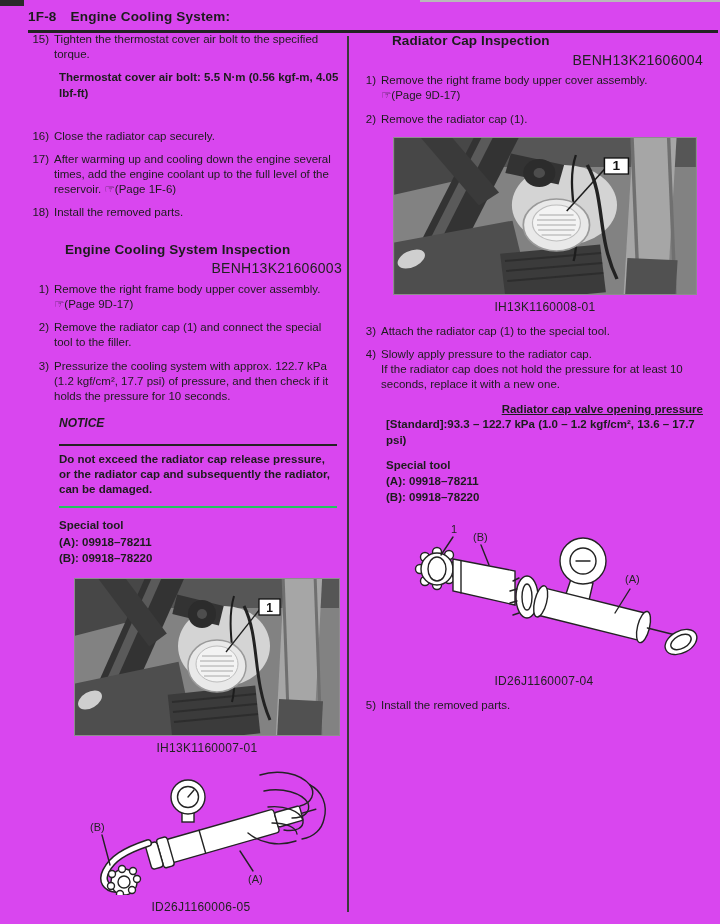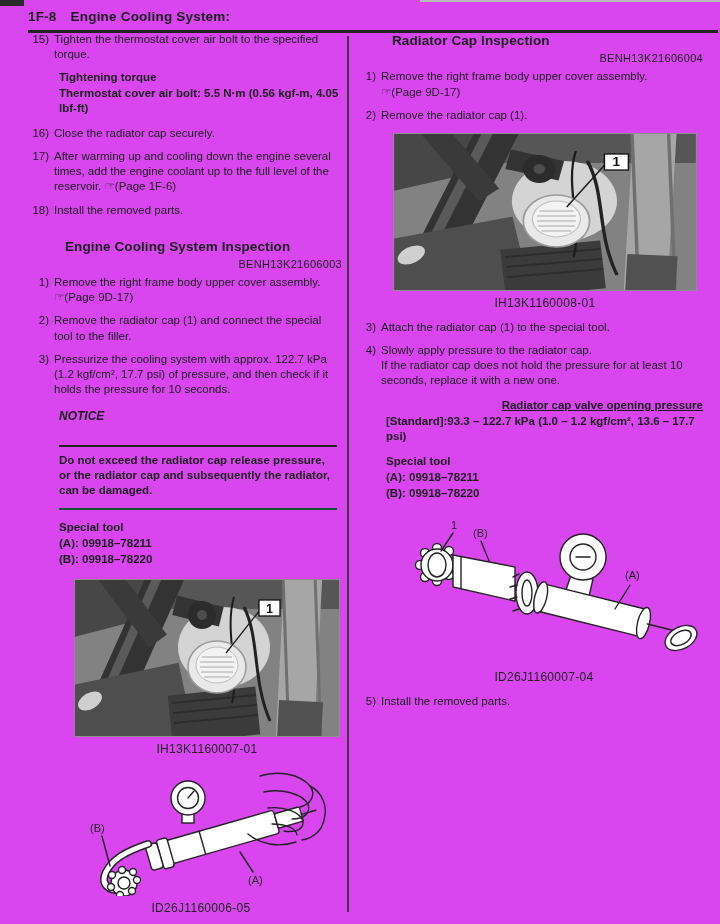--- a/index.html
+++ b/index.html
@@ -33,7 +33,7 @@
   .spec-title { font-weight:bold; }
 
   .section-heading { font-size:13.5px; font-weight:bold; margin-top:20px; letter-spacing:.1px;padding-left:35px; }
-  .ref-code { font-size:11px; text-align:right; color:#222; letter-spacing:.3px; margin-top:1px; }
+  .ref-code { font-size:14px; text-align:right; color:#222; letter-spacing:.3px; margin-top:1px; }
 
   .notice { margin-left:29px; margin-top:12px; width:278px; }
   .notice-label { font-style:italic; font-weight:bold; font-size:12px; padding-bottom:20px; border-bottom:2.5px solid #232323; }

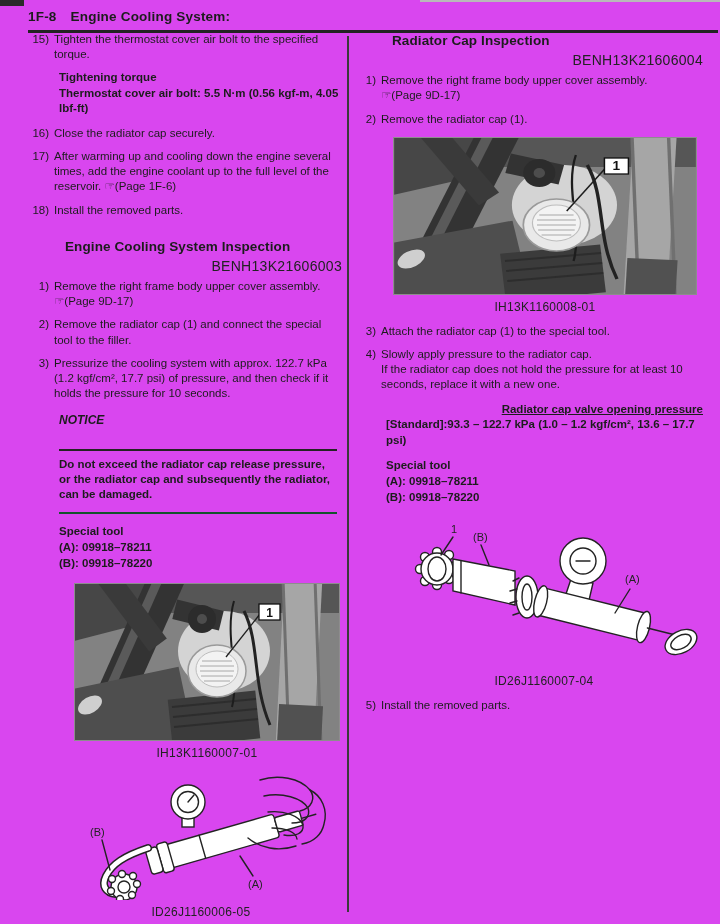--- a/index.html
+++ b/index.html
@@ -80,7 +80,6 @@
     </div>
 
     <div class="indent-block spec-block">
-      <div class="spec-title">Tightening torque</div>
       <div>Thermostat cover air bolt:  5.5 N·m (0.56 kgf-m, 4.05 lbf-ft)</div>
     </div>
 

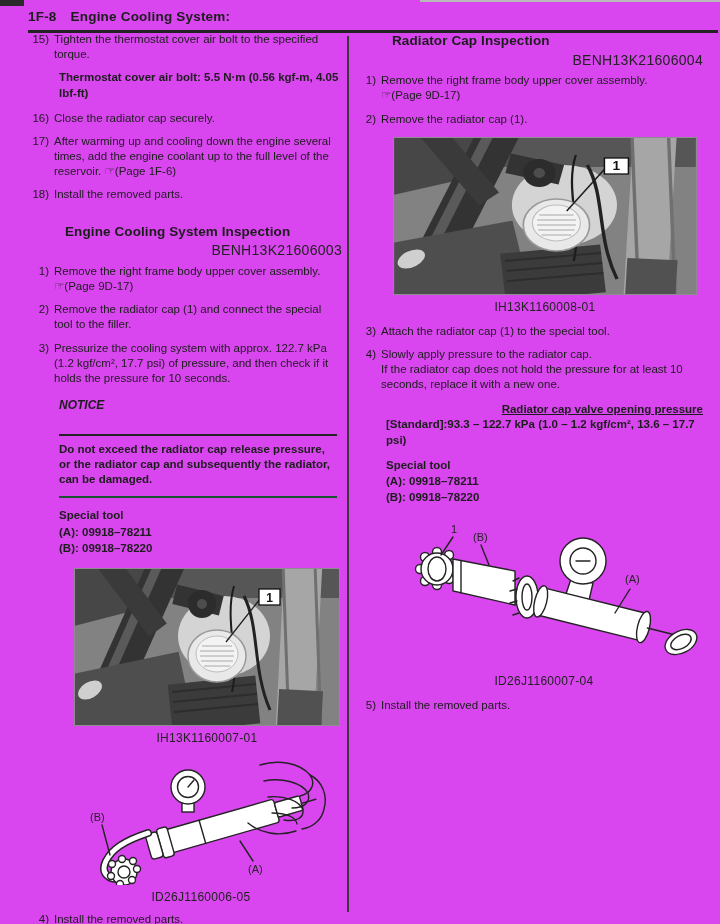--- a/index.html
+++ b/index.html
@@ -83,7 +83,7 @@
       <div>Thermostat cover air bolt:  5.5 N·m (0.56 kgf-m, 4.05 lbf-ft)</div>
     </div>
 
-    <div class="step" style="margin-top:10px">
+    <div class="step" style="margin-top:28px">
       <span class="num">16)</span>
       <span class="body">Close the radiator cap securely.</span>
     </div>

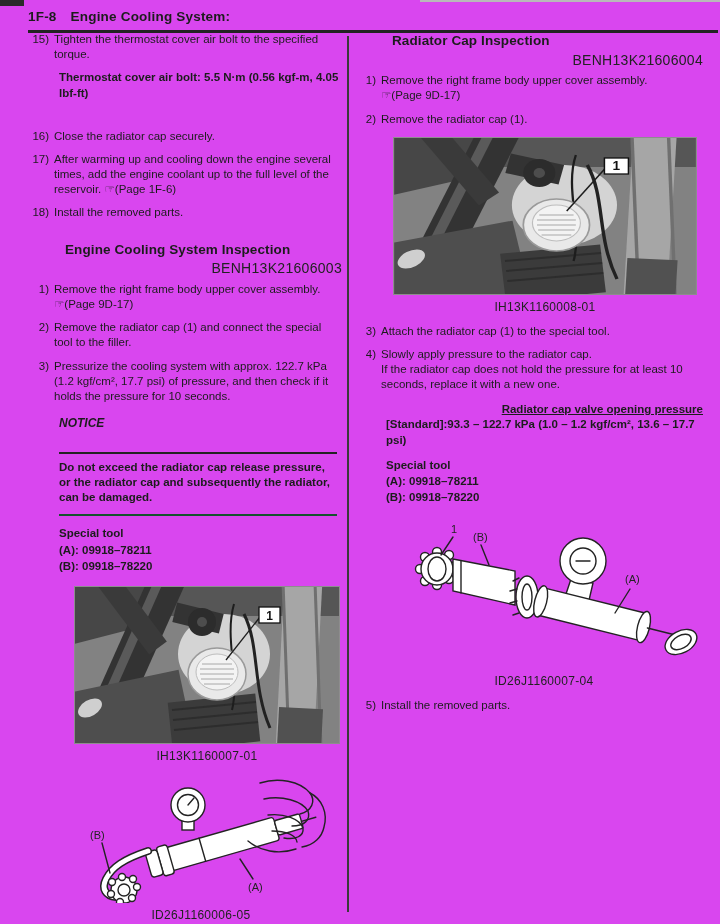--- a/index.html
+++ b/index.html
@@ -36,7 +36,7 @@
   .ref-code { font-size:14px; text-align:right; color:#222; letter-spacing:.3px; margin-top:1px; }
 
   .notice { margin-left:29px; margin-top:12px; width:278px; }
-  .notice-label { font-style:italic; font-weight:bold; font-size:12px; padding-bottom:20px; border-bottom:2.5px solid #232323; }
+  .notice-label { font-style:italic; font-weight:bold; font-size:12px; padding-bottom:12px; border-bottom:2.5px solid #232323; }
   .notice-body { font-weight:bold; padding:6px 0 9px 0; border-bottom:2px solid #14532d; }
 
   .tool-block { margin-left:29px; margin-top:10px; font-weight:bold; }

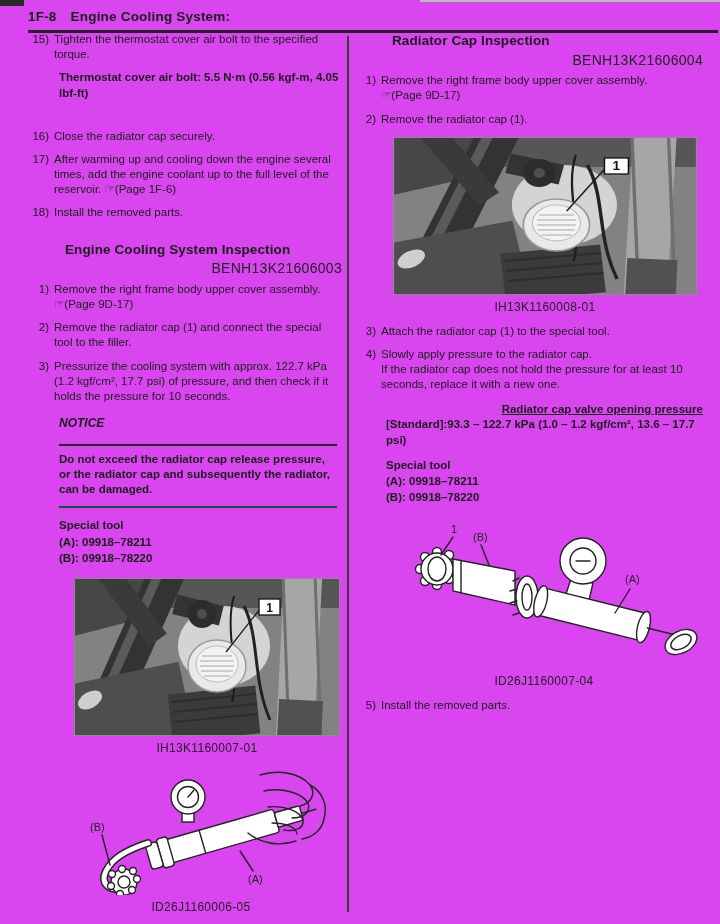--- a/index.html
+++ b/index.html
@@ -37,7 +37,7 @@
 
   .notice { margin-left:29px; margin-top:12px; width:278px; }
   .notice-label { font-style:italic; font-weight:bold; font-size:12px; padding-bottom:12px; border-bottom:2.5px solid #232323; }
-  .notice-body { font-weight:bold; padding:6px 0 9px 0; border-bottom:2px solid #14532d; }
+  .notice-body { font-weight:bold; padding:6px 0 9px 0; border-bottom:2px solid #22c55e; }
 
   .tool-block { margin-left:29px; margin-top:10px; font-weight:bold; }
   .tool-block div { margin-top:1px; }

